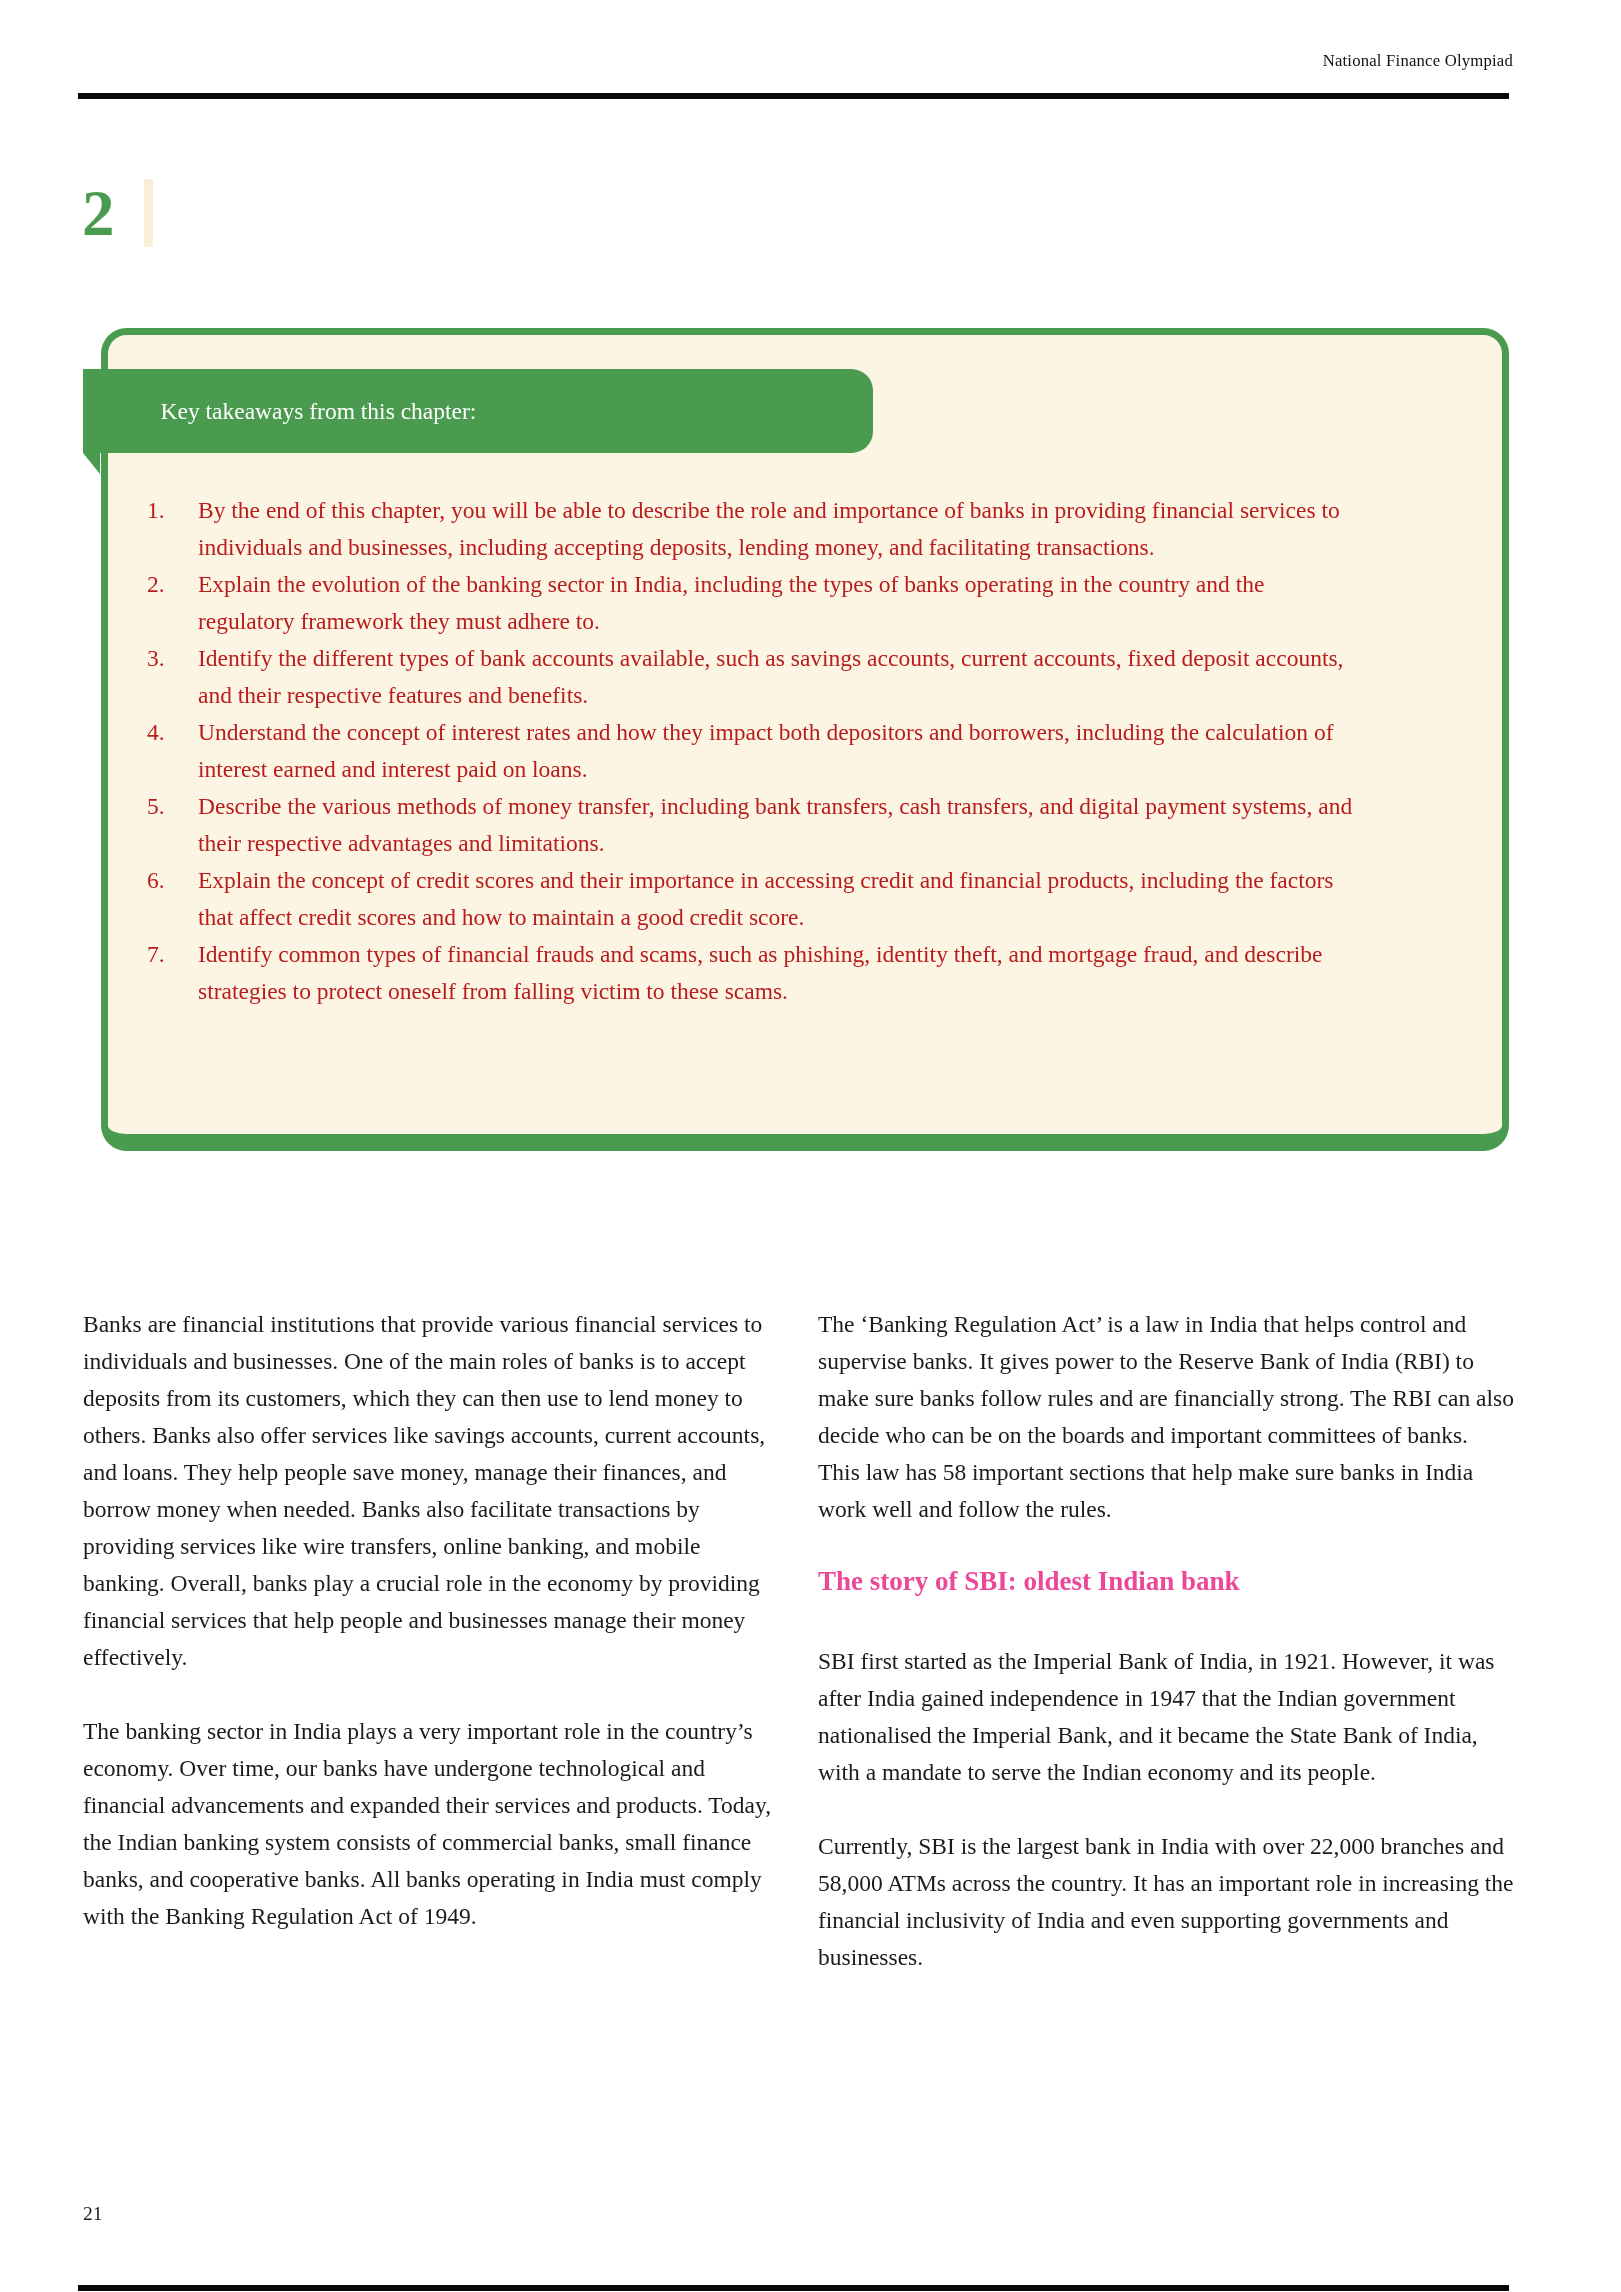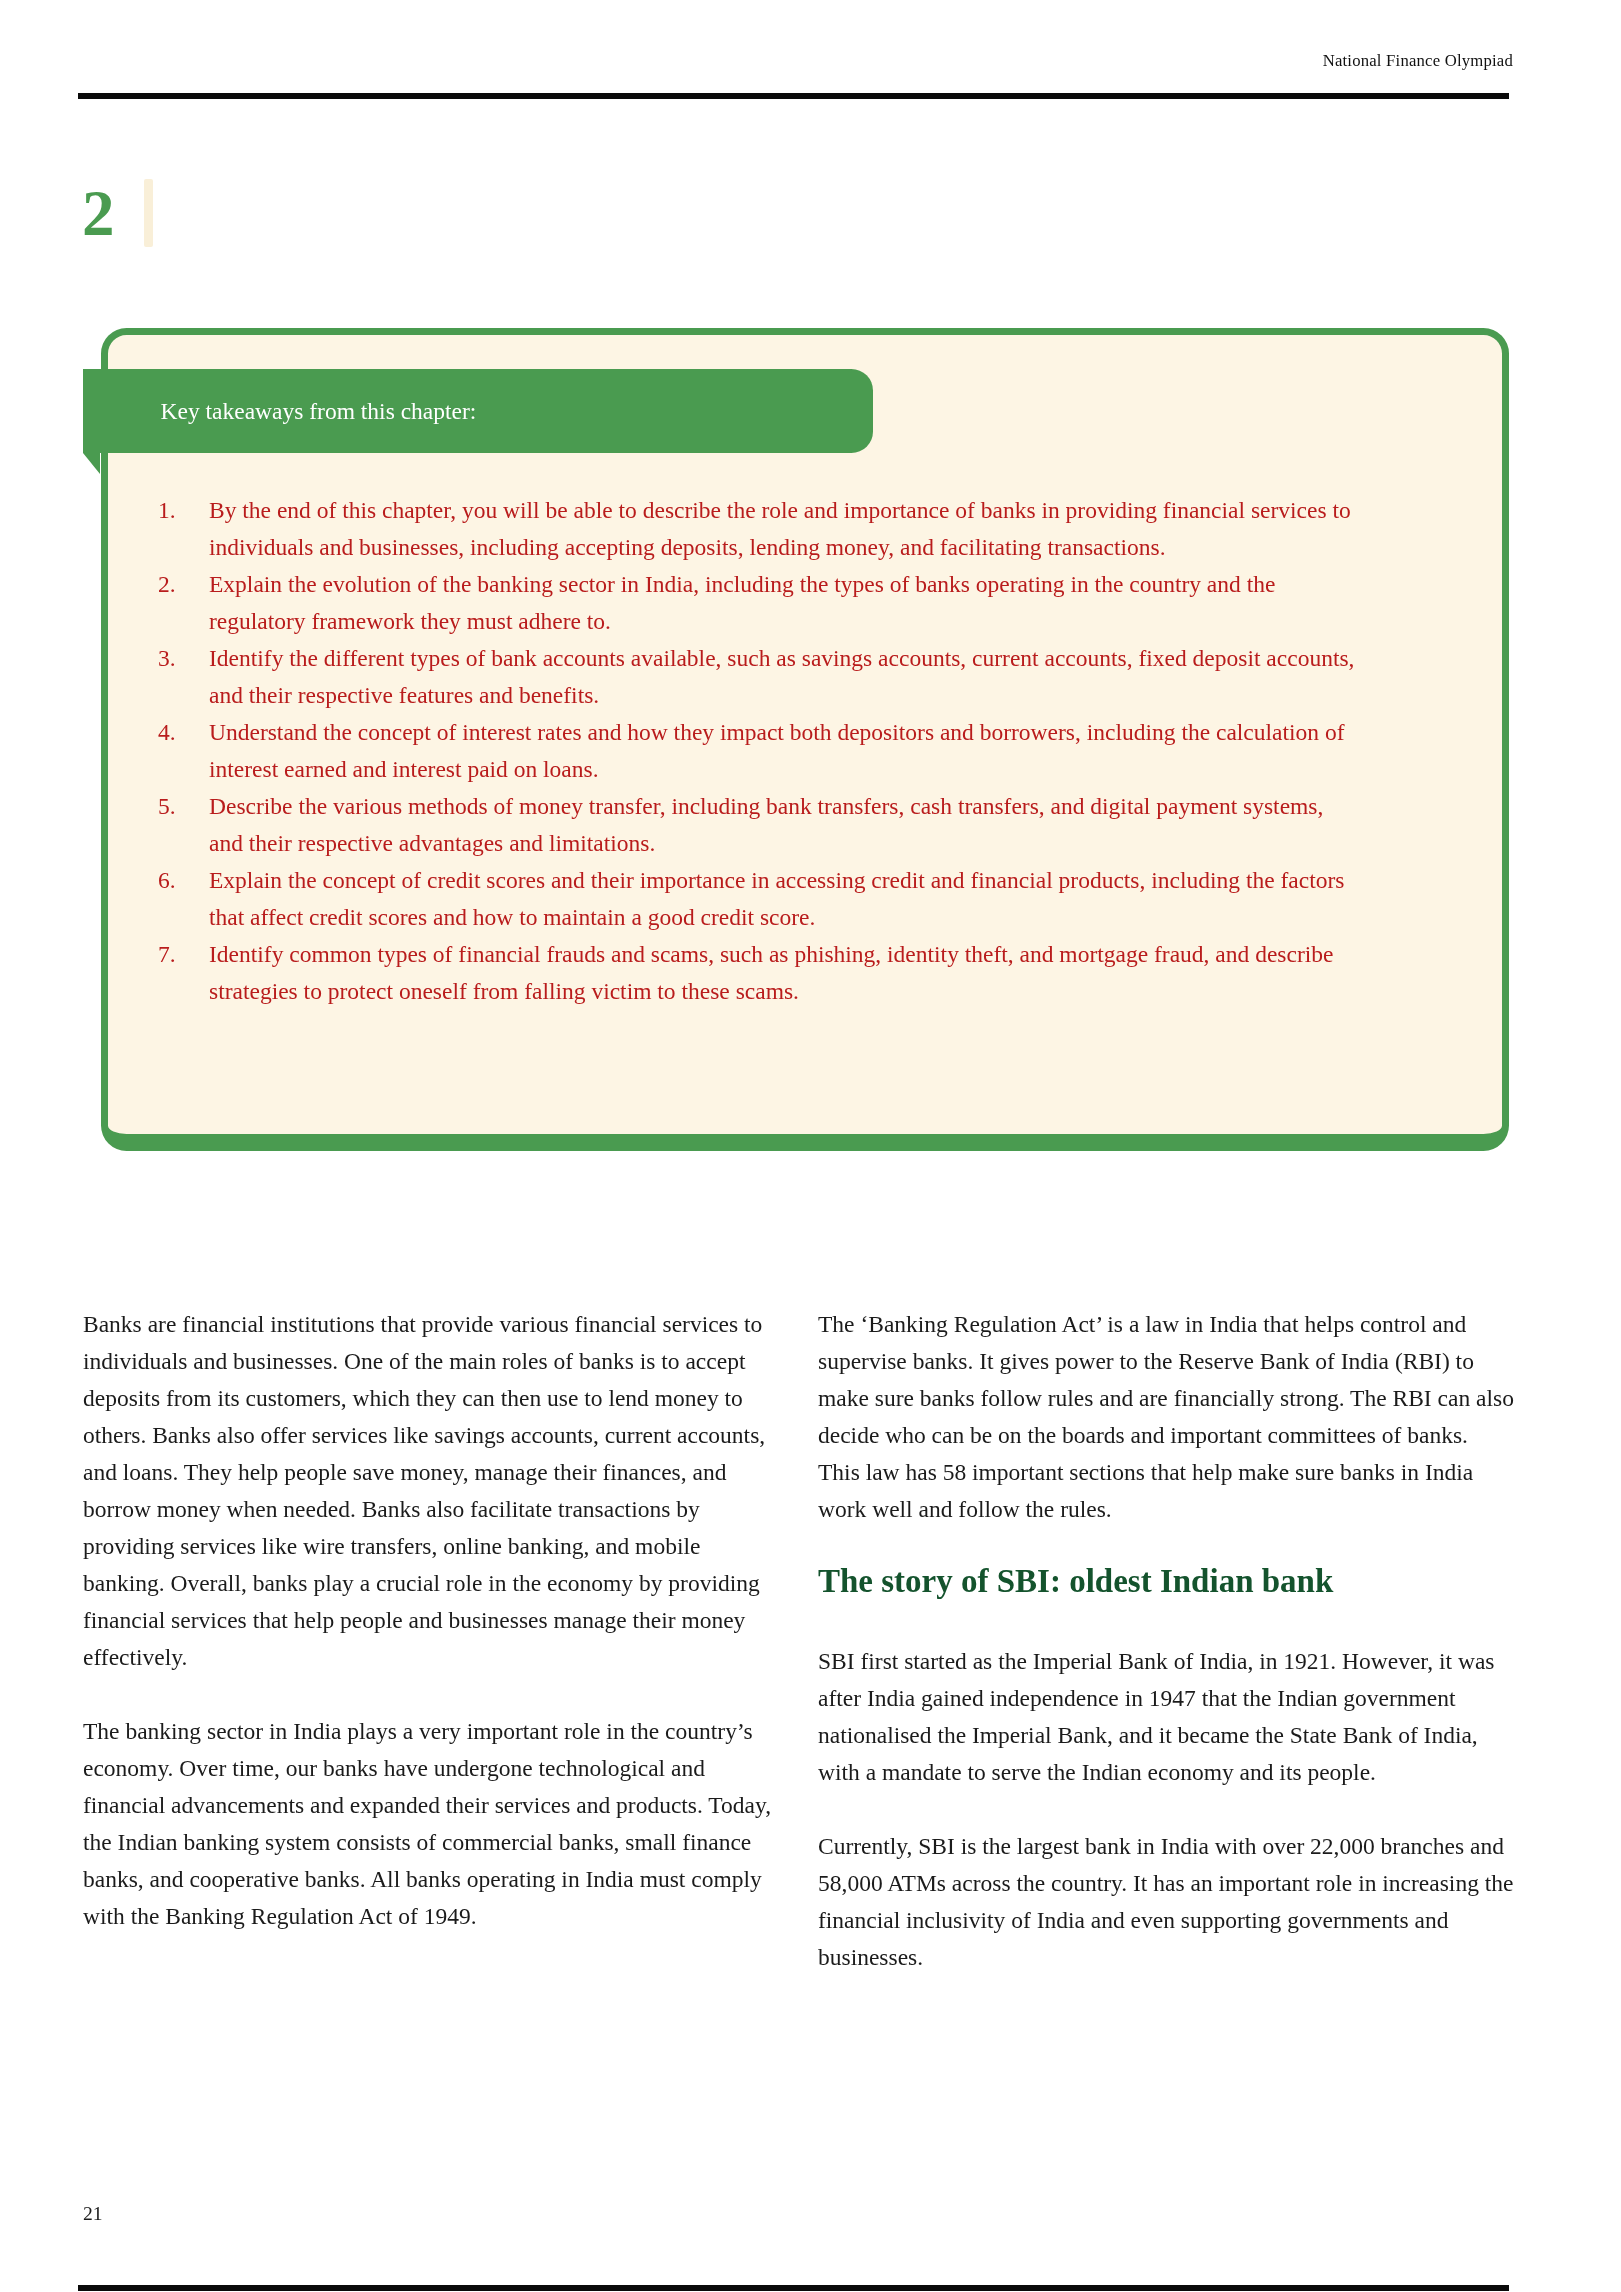--- a/index.html
+++ b/index.html
@@ -41,7 +41,6 @@
     background:#fdf5e4;
     border:7.8px solid #4a9b50;border-bottom-width:17.6px;
     border-radius:25.5px;
-    padding-left:11px;
   }
   .ribbon{
     position:absolute;top:34px;left:-25.5px;

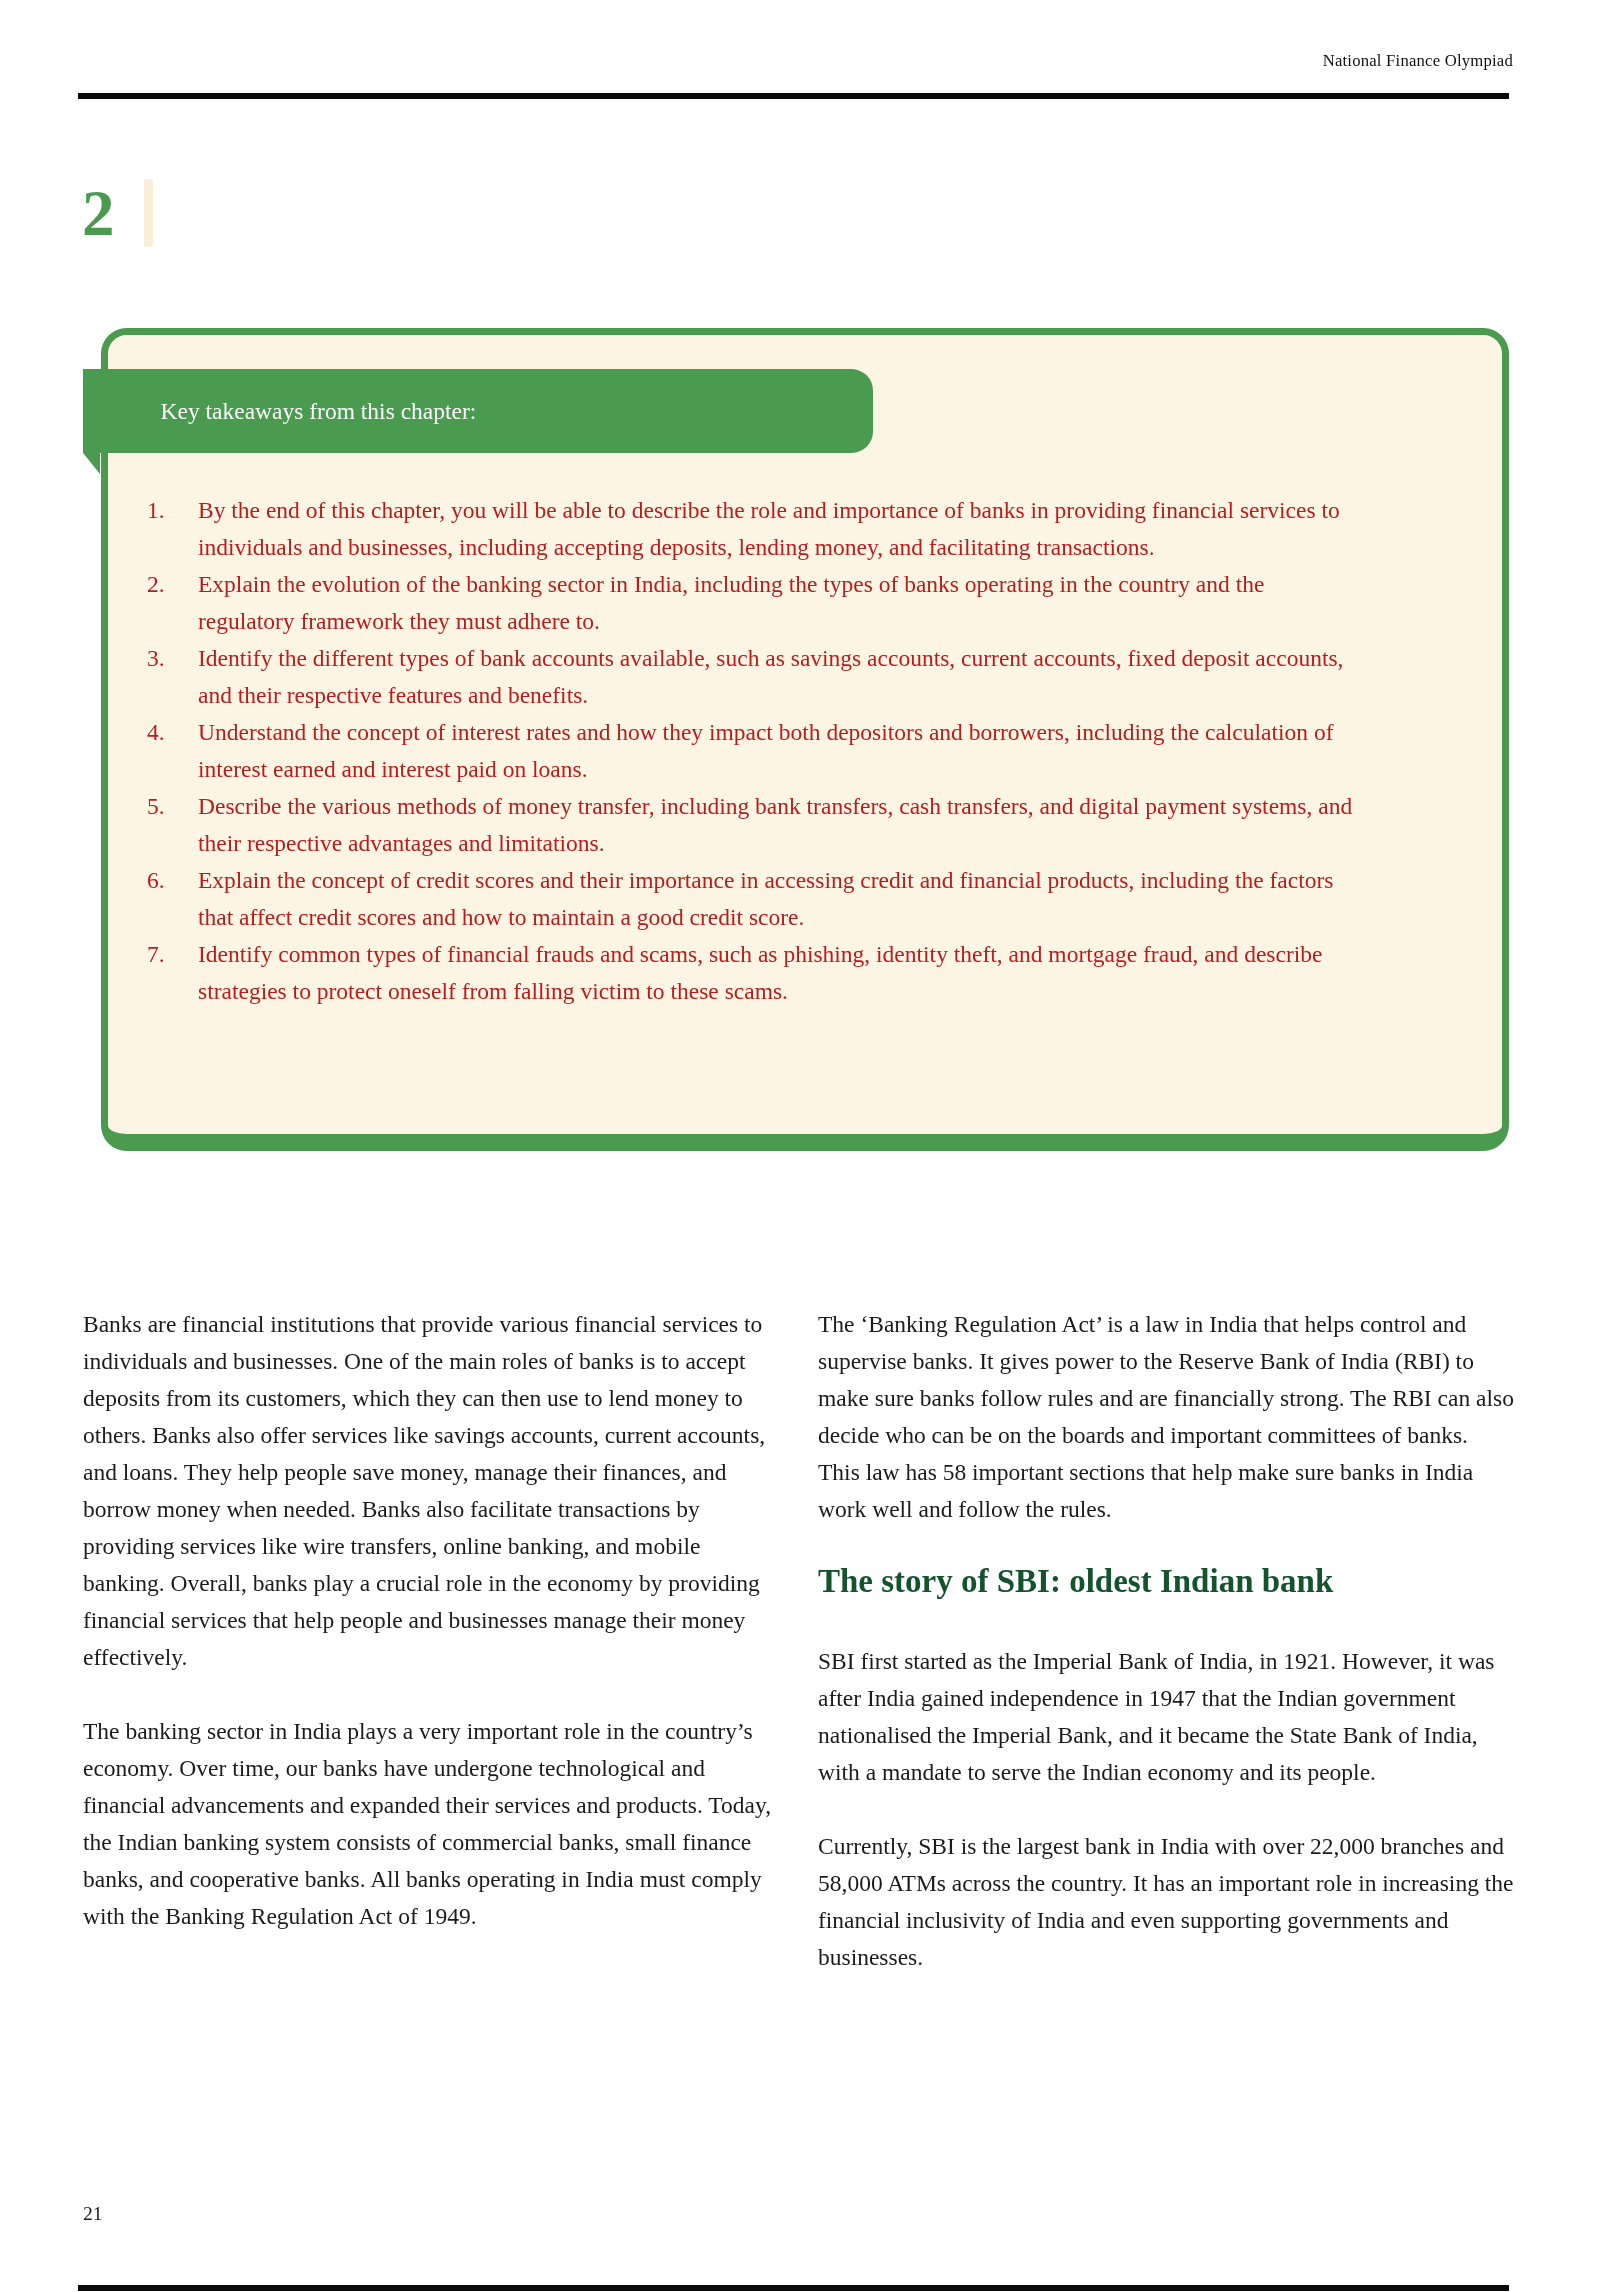--- a/index.html
+++ b/index.html
@@ -80,7 +80,7 @@
   }
   .section-heading{
     margin:21.6px 0 45px;
-    font-size:33px;font-weight:700;color:#14532d;line-height:33px;
+    font-size:27px;font-weight:700;color:#ec4899;line-height:33px;
   }
   .page-number{
     position:absolute;left:83px;top:2203px;font-size:19.6px;color:#1b1b1b;

